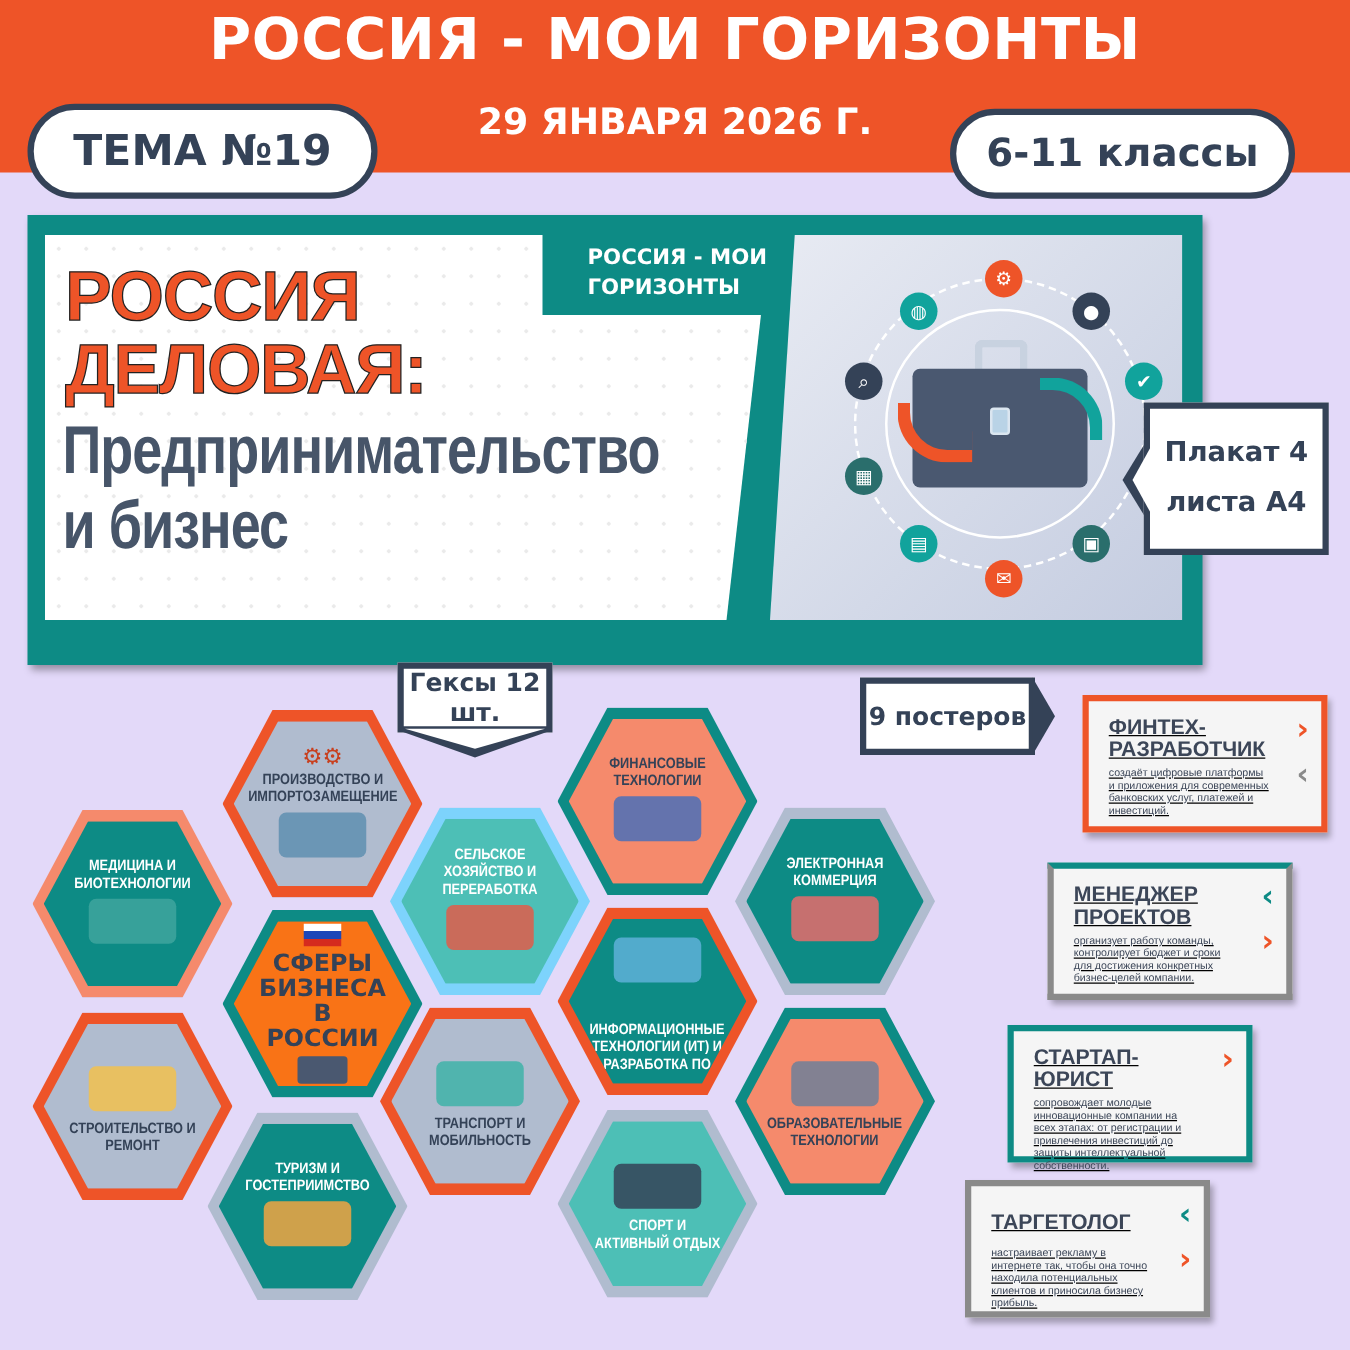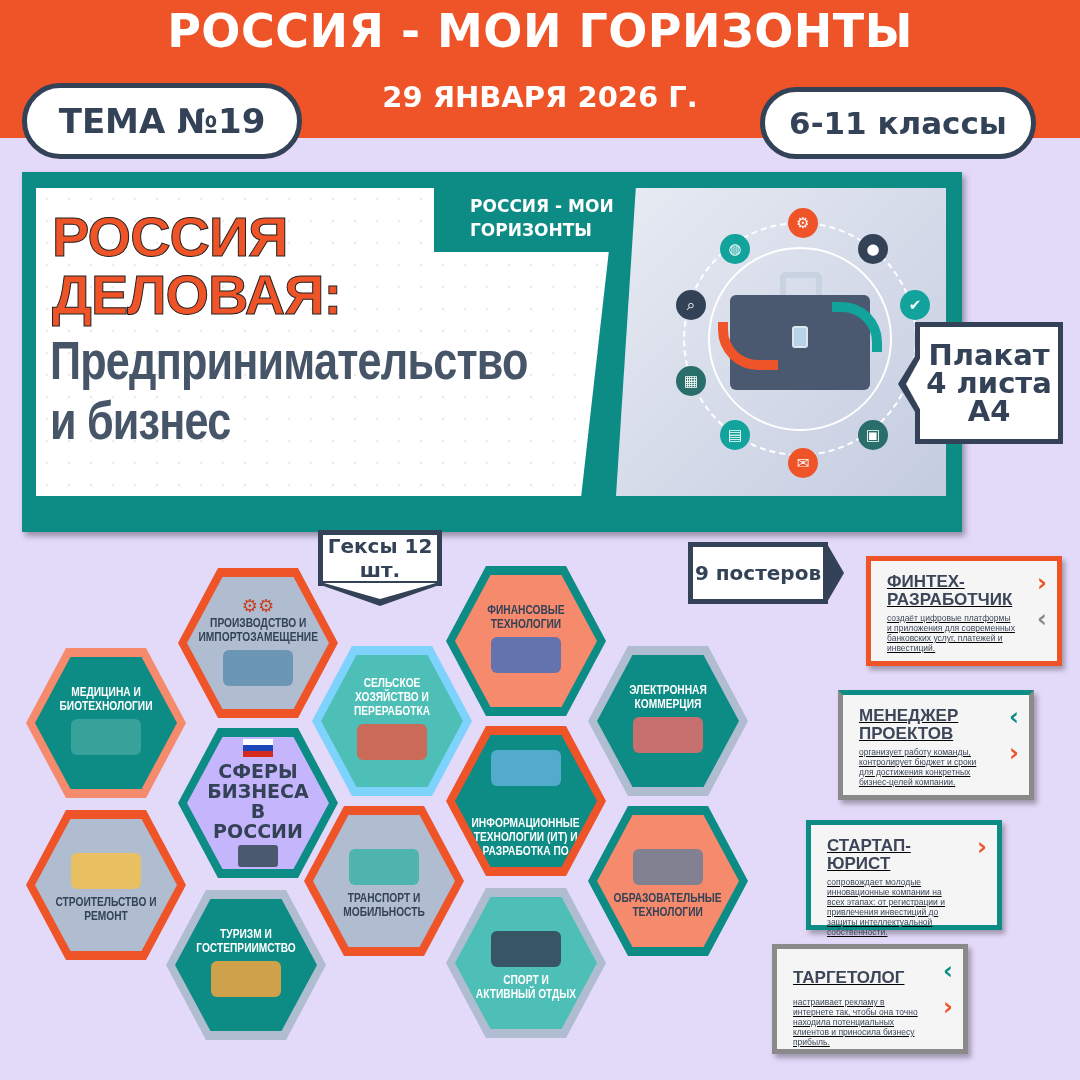--- a/index.html
+++ b/index.html
@@ -24,7 +24,7 @@
   .case-lock { position: absolute; left: 792px; top: 326px; width: 16px; height: 22px; background: #b9d3e6; border: 2px solid #dbe6f0; border-radius: 3px; }
 
   .callout { position: absolute; background: #fff; border: 5px solid #344257; color: #344257; font-weight: bold; text-align: center; display: flex; align-items: center; justify-content: center; }
-  .callout-plakat { left: 915px; top: 322px; width: 148px; height: 122px; font-size: 29px; line-height: 28px; }
+  .callout-plakat { left: 915px; top: 322px; width: 148px; height: 122px; font-size: 22px; line-height: 40px; }
   .arrow-left { position: absolute; left: 898px; top: 348px; width: 0; height: 0; border-top: 36px solid transparent; border-bottom: 36px solid transparent; border-right: 22px solid #344257; }
   .arrow-left-in { position: absolute; left: 906px; top: 355px; width: 0; height: 0; border-top: 29px solid transparent; border-bottom: 29px solid transparent; border-right: 16px solid #fff; }
   .callout-hex { left: 318px; top: 530px; width: 124px; height: 56px; font-size: 20px; line-height: 24px; }

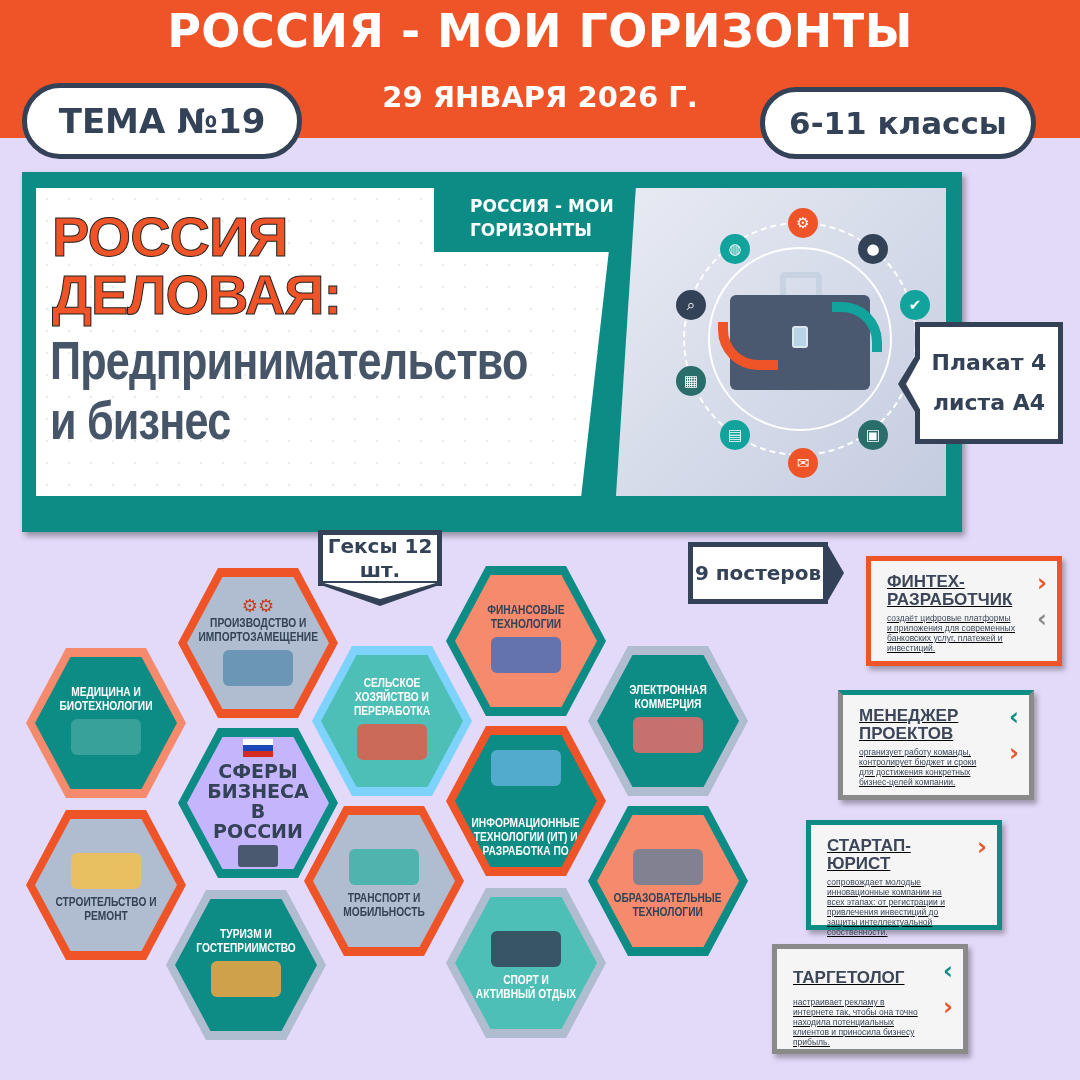--- a/index.html
+++ b/index.html
@@ -128,7 +128,7 @@
   </div>
 </div>
 <div class="hex" style="left:178px;top:728px;background:#0d8b85;">
-  <div class="hex-inner" style="background:#c4b5fd;">
+  <div class="hex-inner" style="background:#f97316;">
     <div style="width:30px;height:18px;background:linear-gradient(#fff 33%,#1c47b8 33%,#1c47b8 66%,#d52b1e 66%);margin-bottom:4px;"></div>
     <div class="hex-center-label" style="padding:0 18px;">СФЕРЫ БИЗНЕСА В РОССИИ</div>
     <div style="width:40px;height:22px;background:#4a5870;border-radius:3px;margin-top:4px;"></div>

